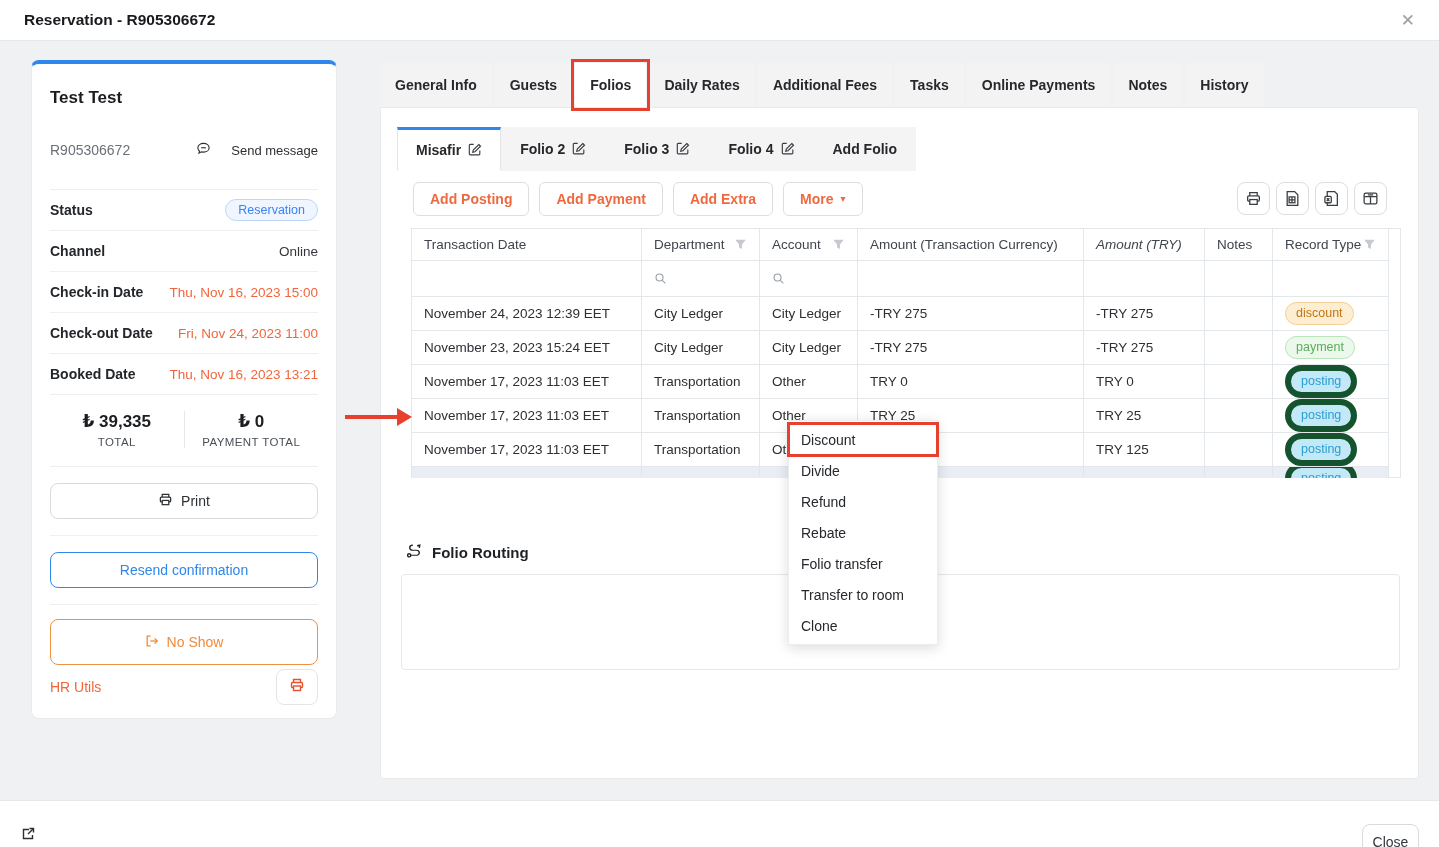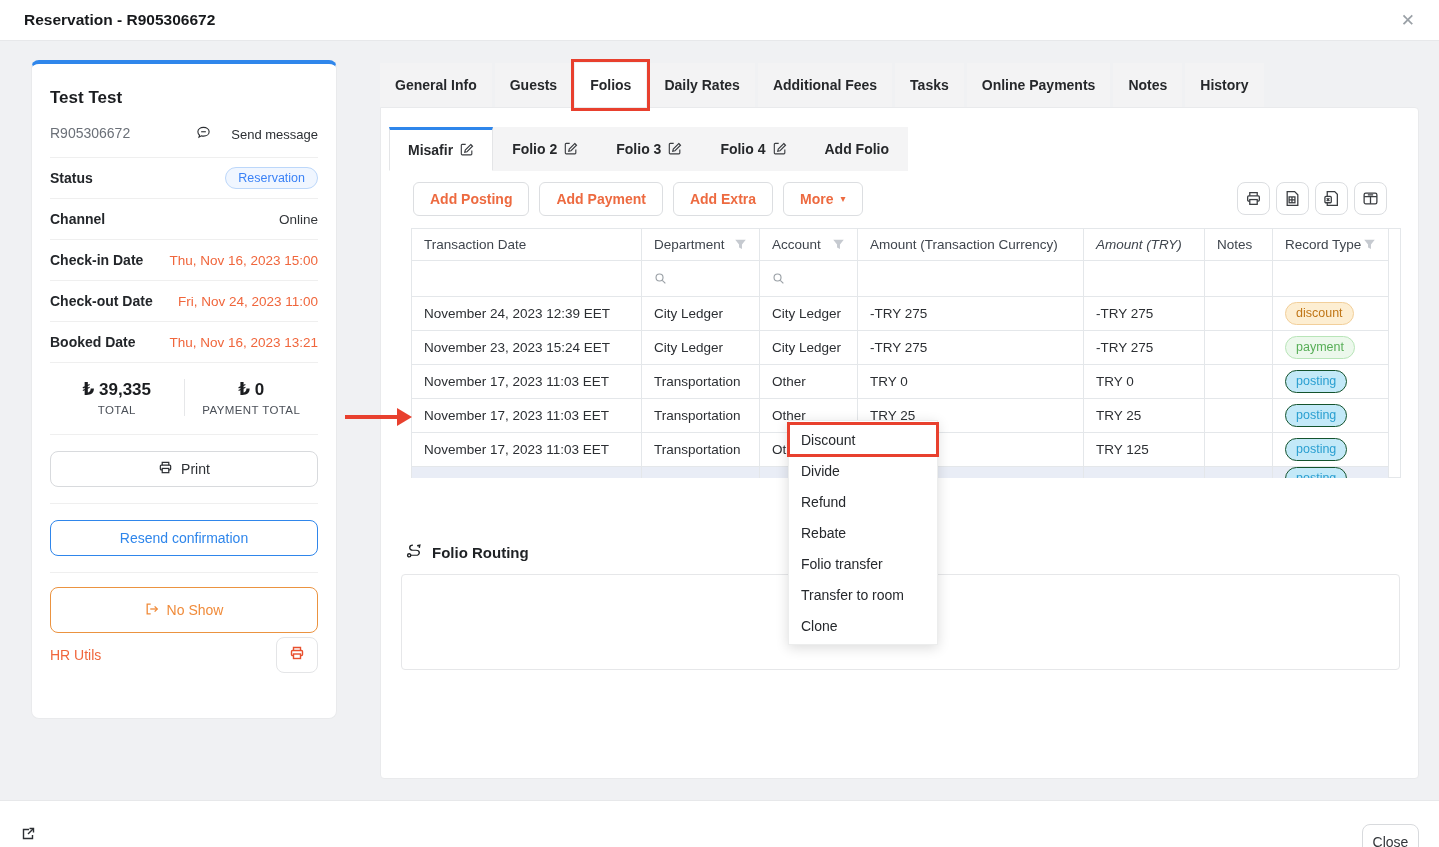--- a/index.html
+++ b/index.html
@@ -24,7 +24,7 @@
   .sidebar{position:absolute;left:31px;top:60px;width:306px;height:659px;background:#fff;
     border:1px solid #e9eaec;border-top:4px solid #2f86eb;border-radius:8px;padding:14px 18px 0 18px;}
   .guest-name{font-size:17px;font-weight:700;margin-top:10px;color:#1b1d20;}
-  .code-row{display:flex;margin-top:17px;padding-bottom:14px;border-bottom:1px solid #efefef;}
+  .code-row{display:flex;align-items:center;margin-top:33px;padding-bottom:30px;border-bottom:1px solid #efefef;}
   .res-code{font-size:14px;color:#6b7078;}
   .send-message{margin-left:auto;display:flex;align-items:center;gap:20px;font-size:13px;color:#2c2f33;cursor:pointer;}
   .field-row{display:flex;align-items:center;height:41px;border-bottom:1px solid #efefef;}

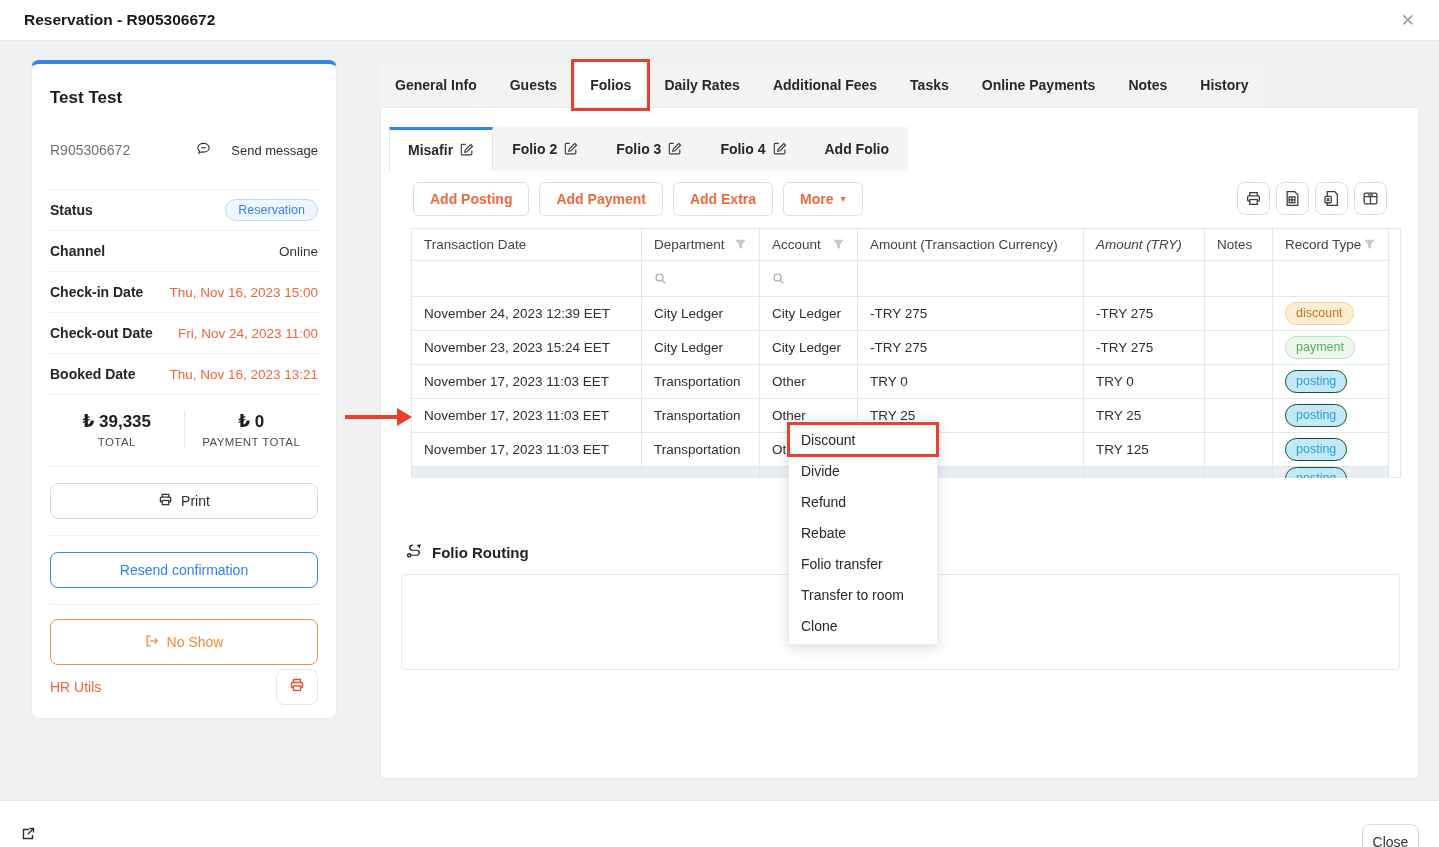--- a/index.html
+++ b/index.html
@@ -58,7 +58,7 @@
   .panel{position:absolute;left:380px;top:107px;width:1039px;height:672px;background:#fff;
     border:1px solid #e9eaec;border-radius:0 4px 4px 4px;z-index:1;}
   
-  .folio-tabs{position:absolute;left:8px;top:19px;display:flex;}
+  .folio-tabs{position:absolute;left:16px;top:19px;display:flex;}
   .ftab{height:44px;display:flex;align-items:center;justify-content:center;gap:7px;padding:0 18px;
     background:#f4f4f5;font-size:14px;font-weight:700;color:#26282b;cursor:pointer;
     border:1px solid transparent;}

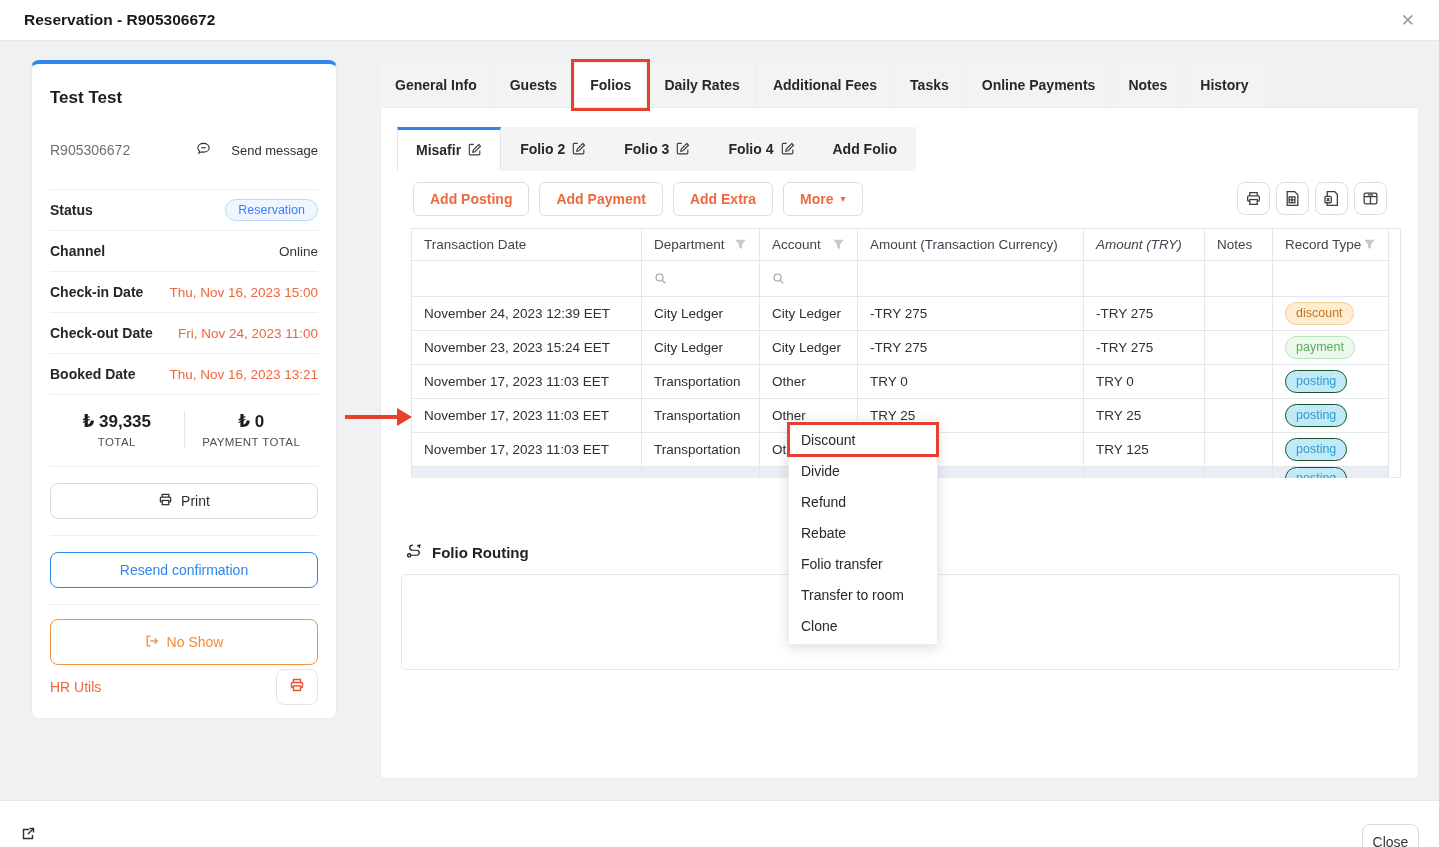--- a/index.html
+++ b/index.html
@@ -89,7 +89,7 @@
   .badge{display:inline-block;font-size:12.5px;border-radius:999px;padding:3px 10px;line-height:1.2;}
   .badge.discount{background:#fdeed2;border:1px solid #f2cf9a;color:#c07617;}
   .badge.payment{background:#ecf8ec;border:1px solid #b8e5b8;color:#57ae57;}
-  .badge.posting{background:#c3e9f8;border:1px solid #14532d;color:#2a9fd1;}
+  .badge.posting{background:#c3e9f8;border:6px solid #14532d;color:#2a9fd1;}
   .partial .badge{margin-top:10px;}
   .vscroll{position:absolute;left:1007px;top:120px;width:13px;height:250px;background:#fff;
     border:1px solid #e4e7ea;cursor:pointer;}

